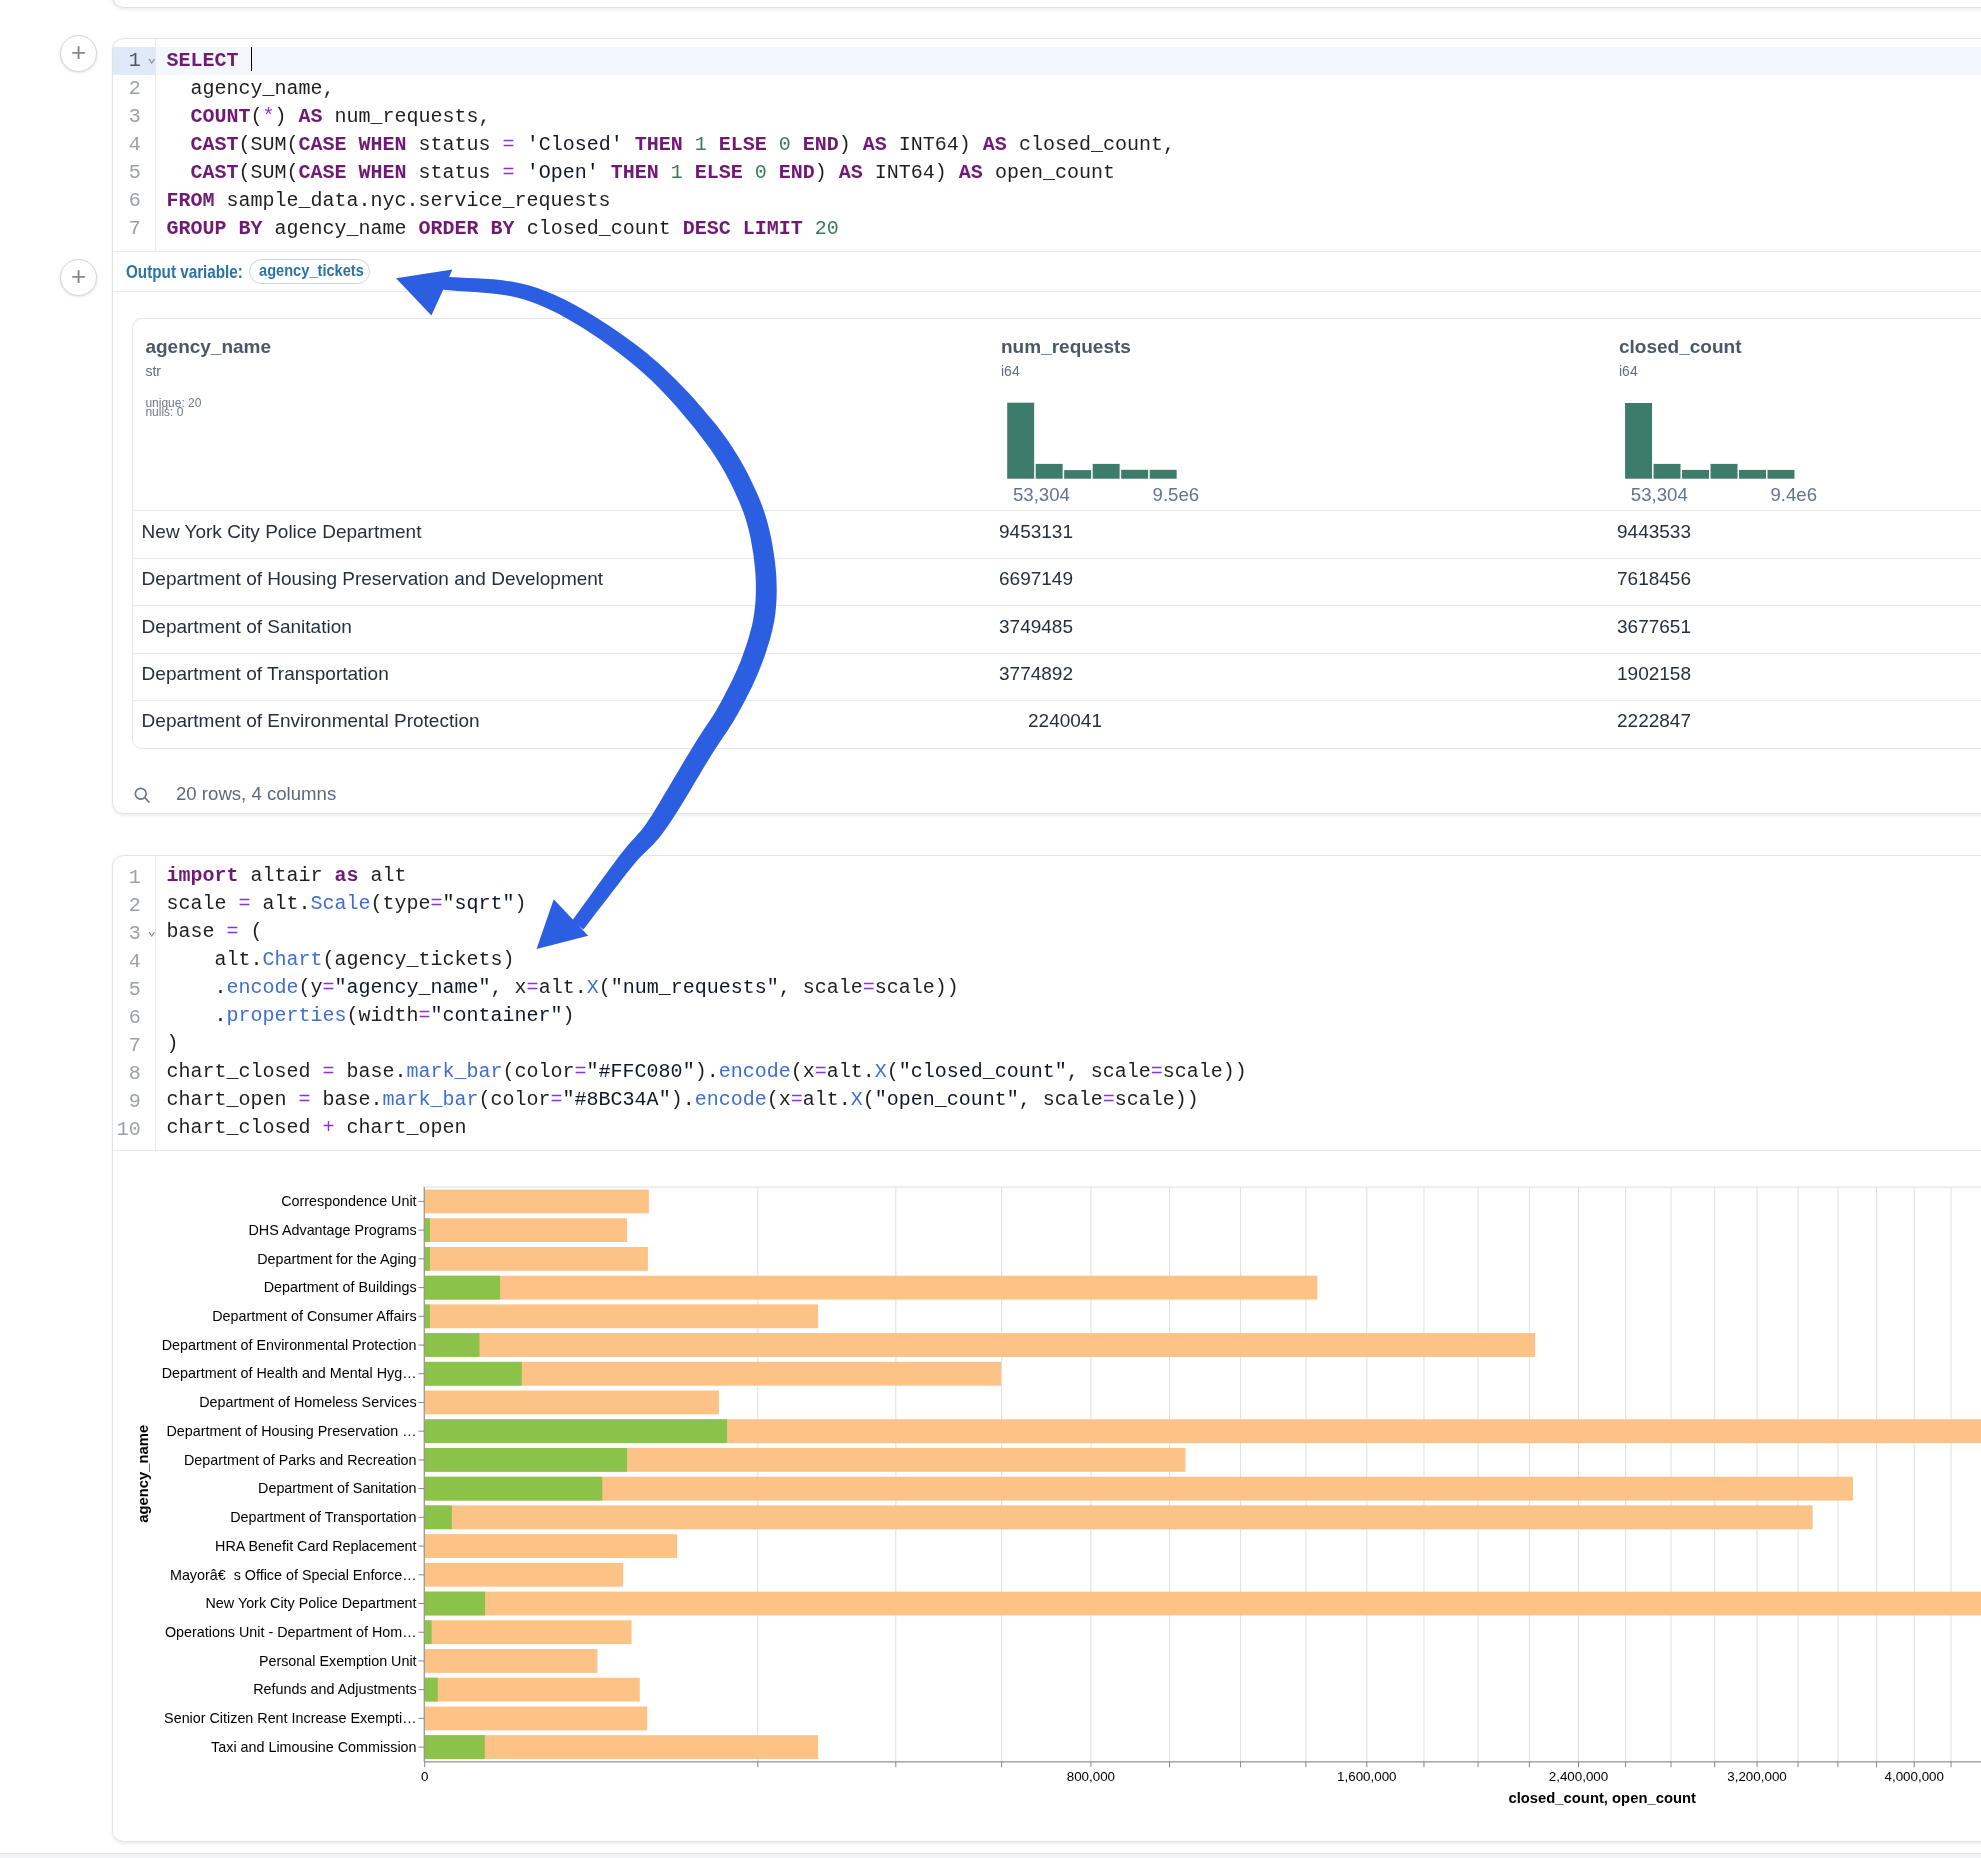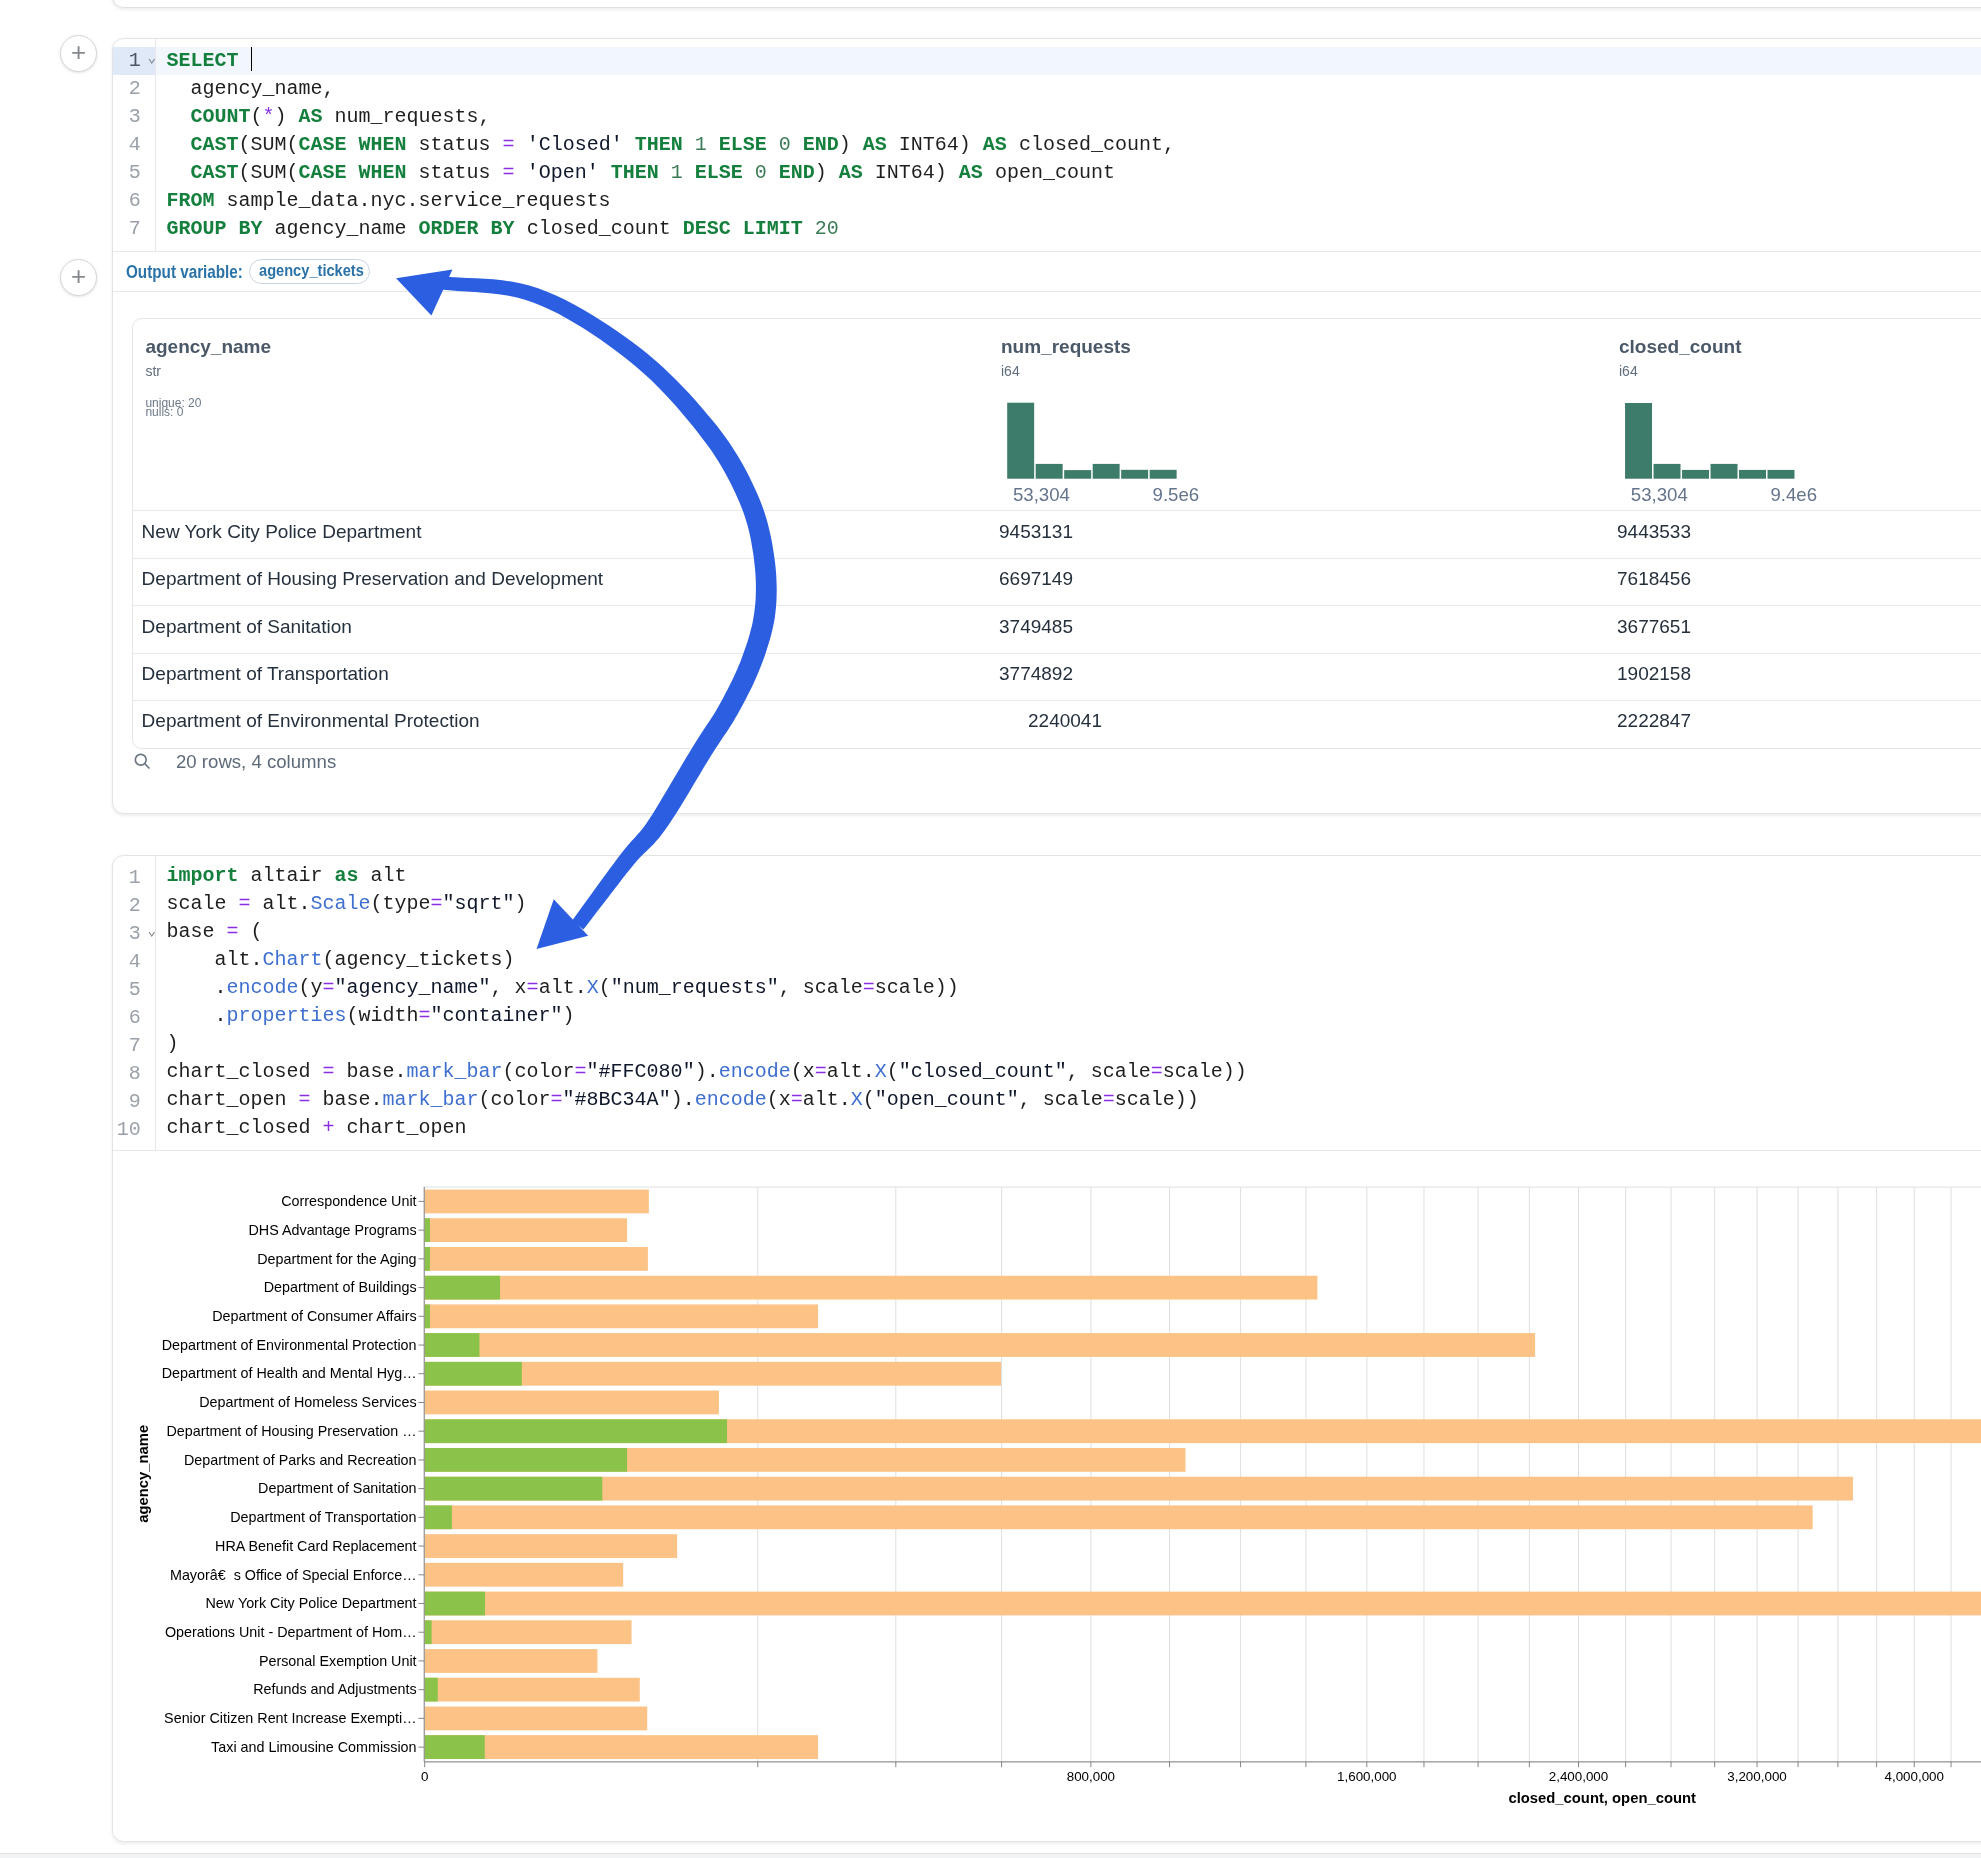--- a/index.html
+++ b/index.html
@@ -23,7 +23,7 @@
 .code { margin-left:43px; }
 .cl { height:28px; padding-left:10.5px; }
 .cl.act { background:#f2f7fd; }
-b.k { color:#15803d; font-weight:bold; }
+b.k { color:#701a75; font-weight:bold; }
 .o { color:#8b2fe3; }
 .s { color:#0f172a; }
 .n { color:#3a7a56; }

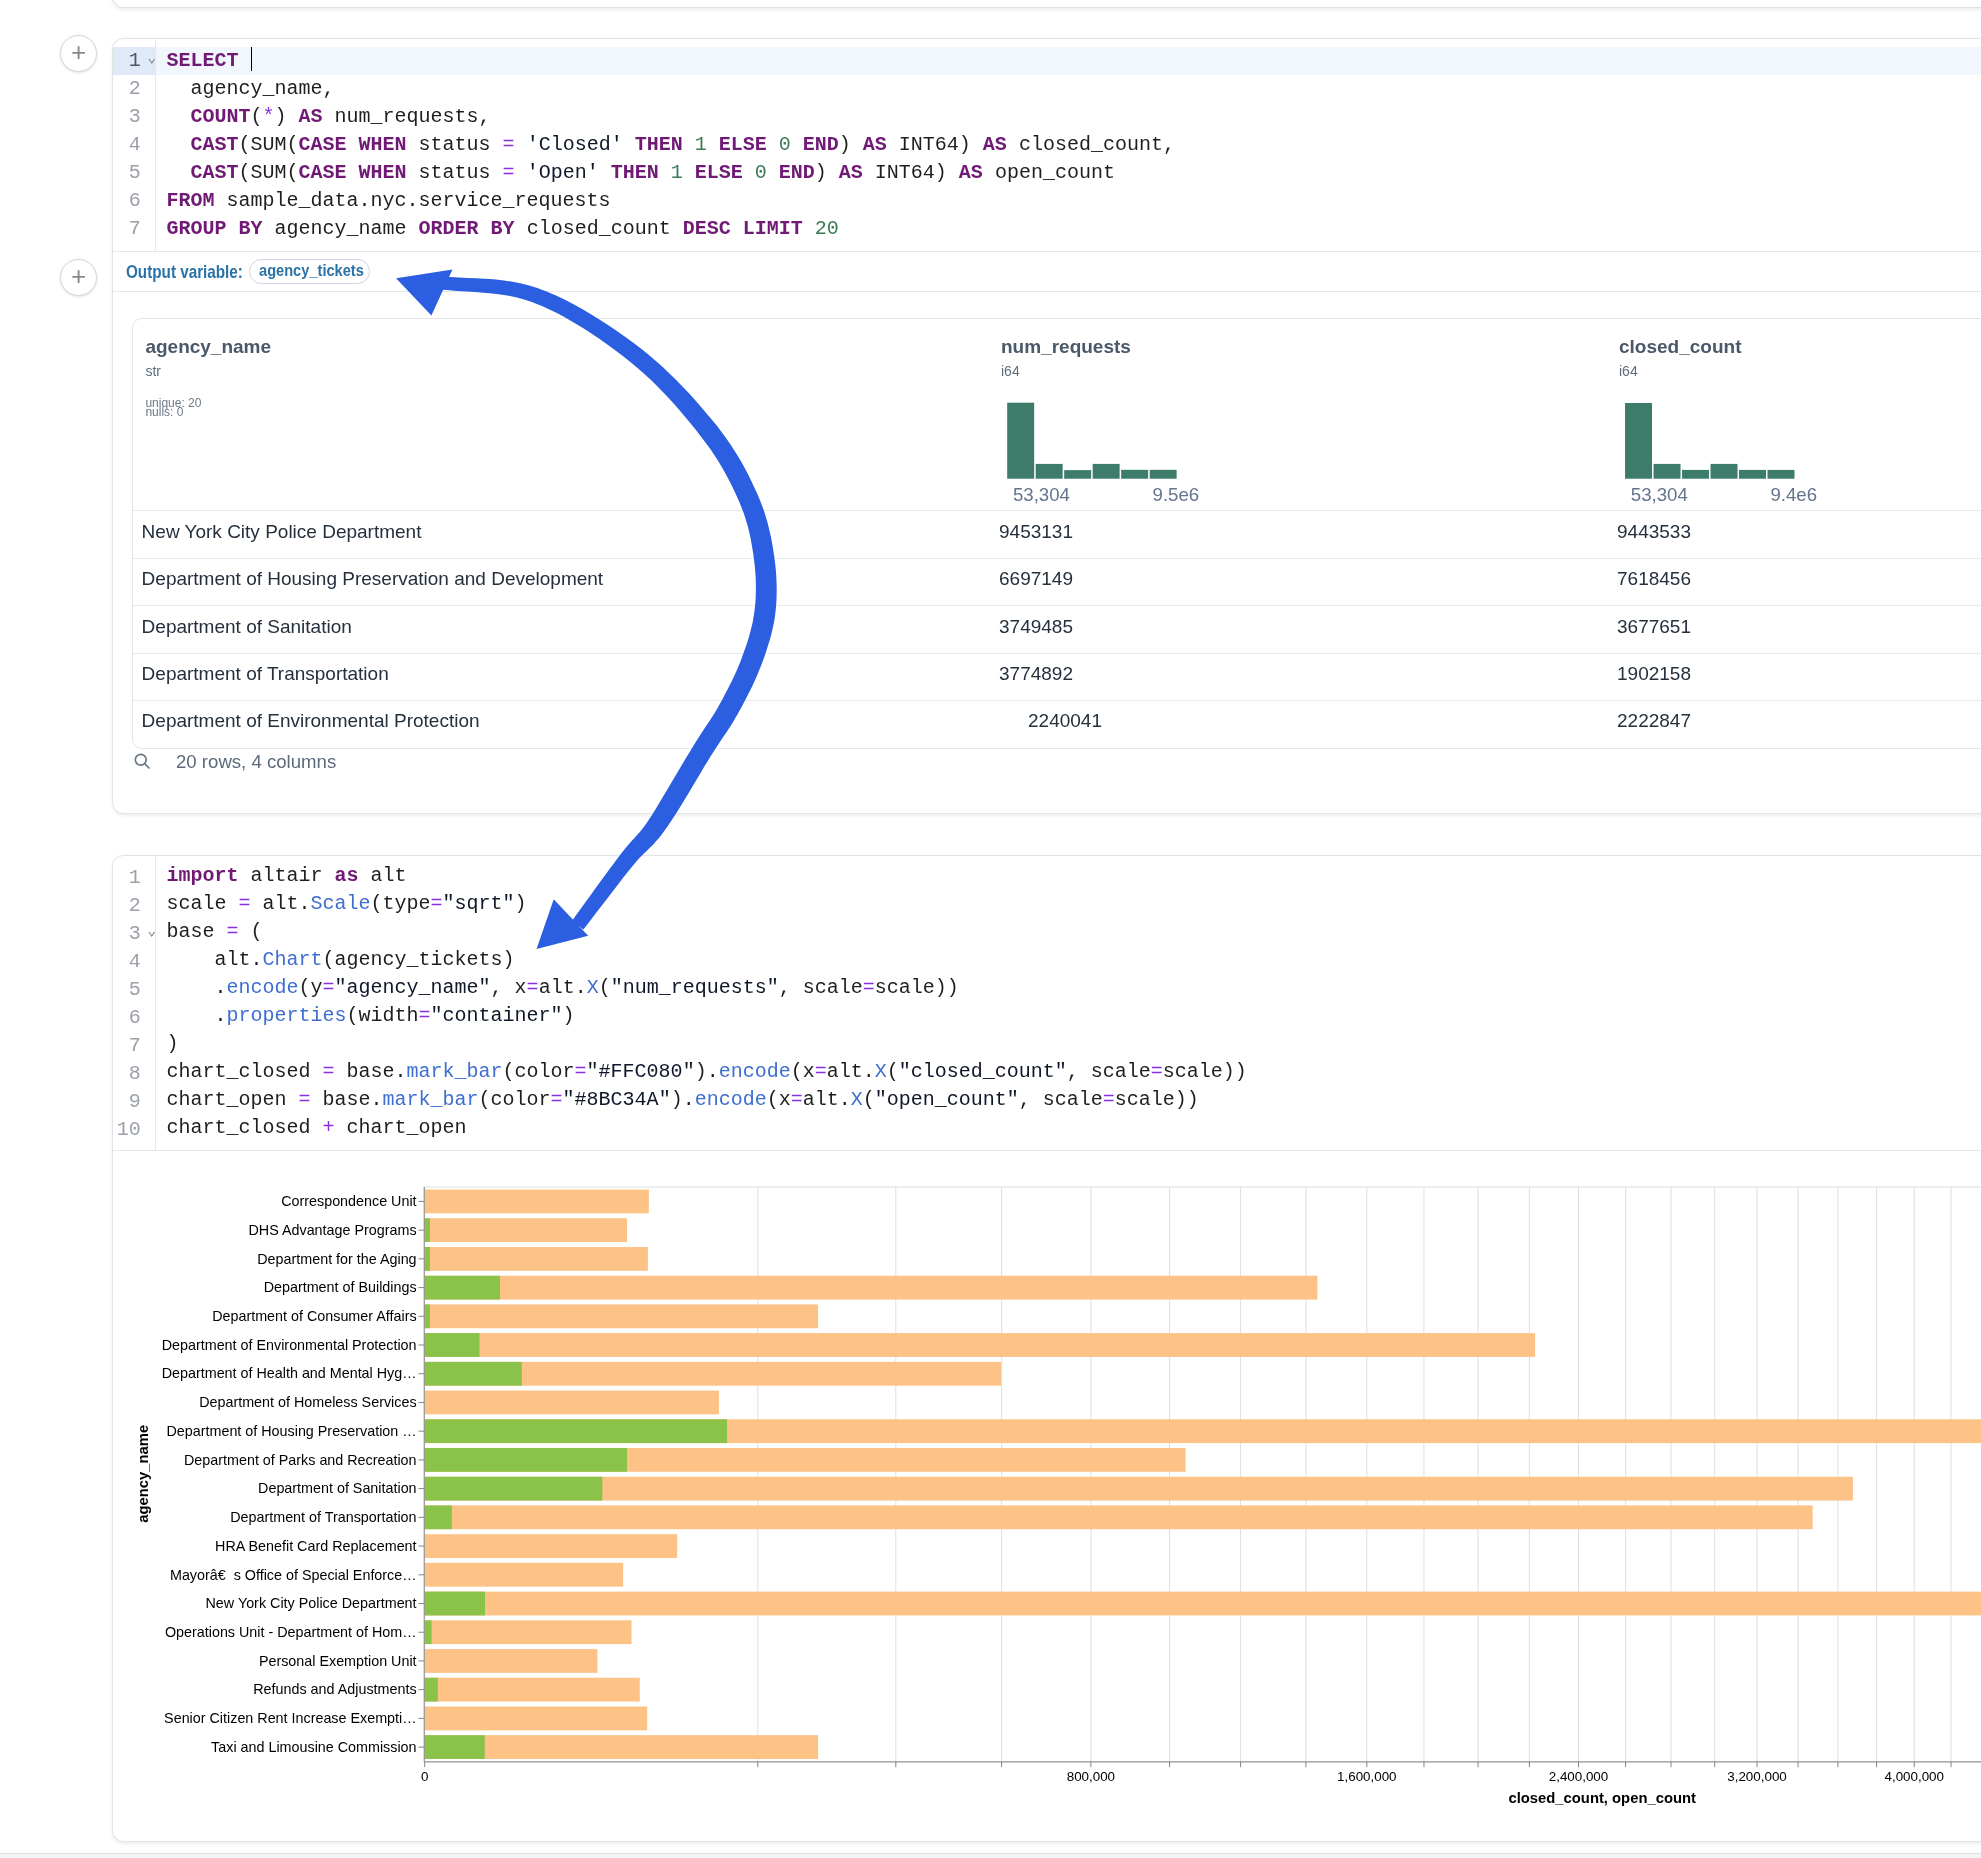--- a/index.html
+++ b/index.html
@@ -49,7 +49,7 @@
 .tr1 { position:absolute; left:0; right:0; border-top:1px solid #e7e9ec; }
 .td { position:absolute; font-size:19px; color:#25303d; }
 .foot { position:absolute; left:19px; top:712px; height:54px; display:flex;
-  align-items:flex-start; }
+  align-items:flex-end; }
 .foottext { font-size:18.6px; color:#5d6a79; margin-left:24px; }
 .chart, .arrow { position:absolute; left:0; top:0; }
 .arrow { z-index:50; pointer-events:none; }

